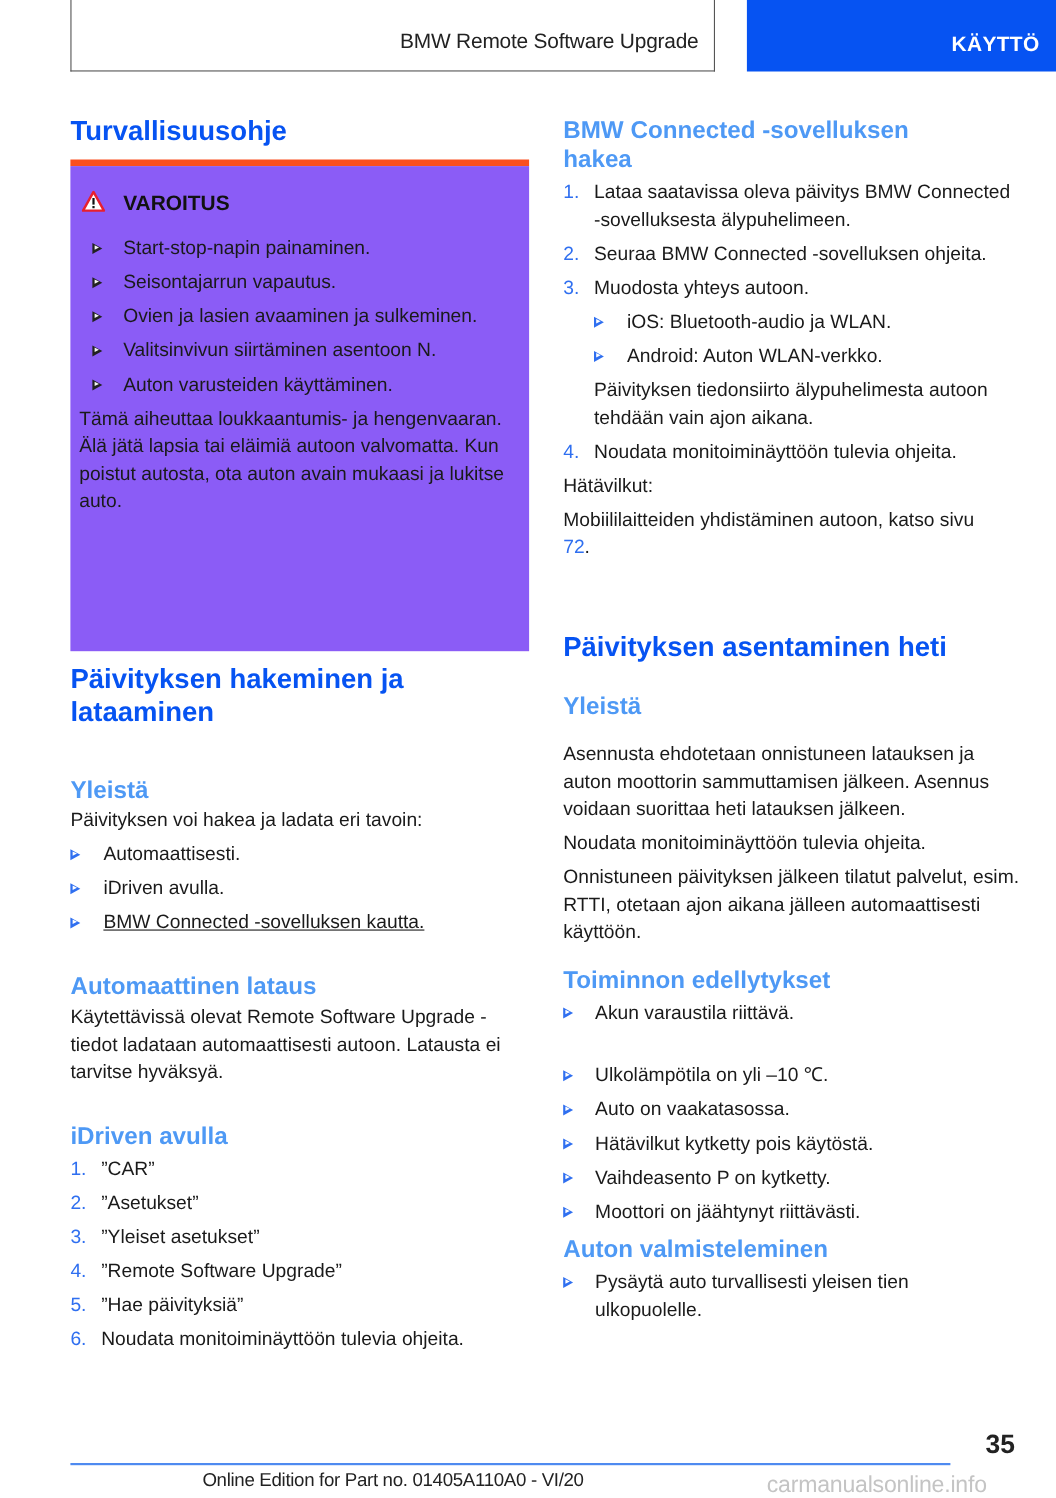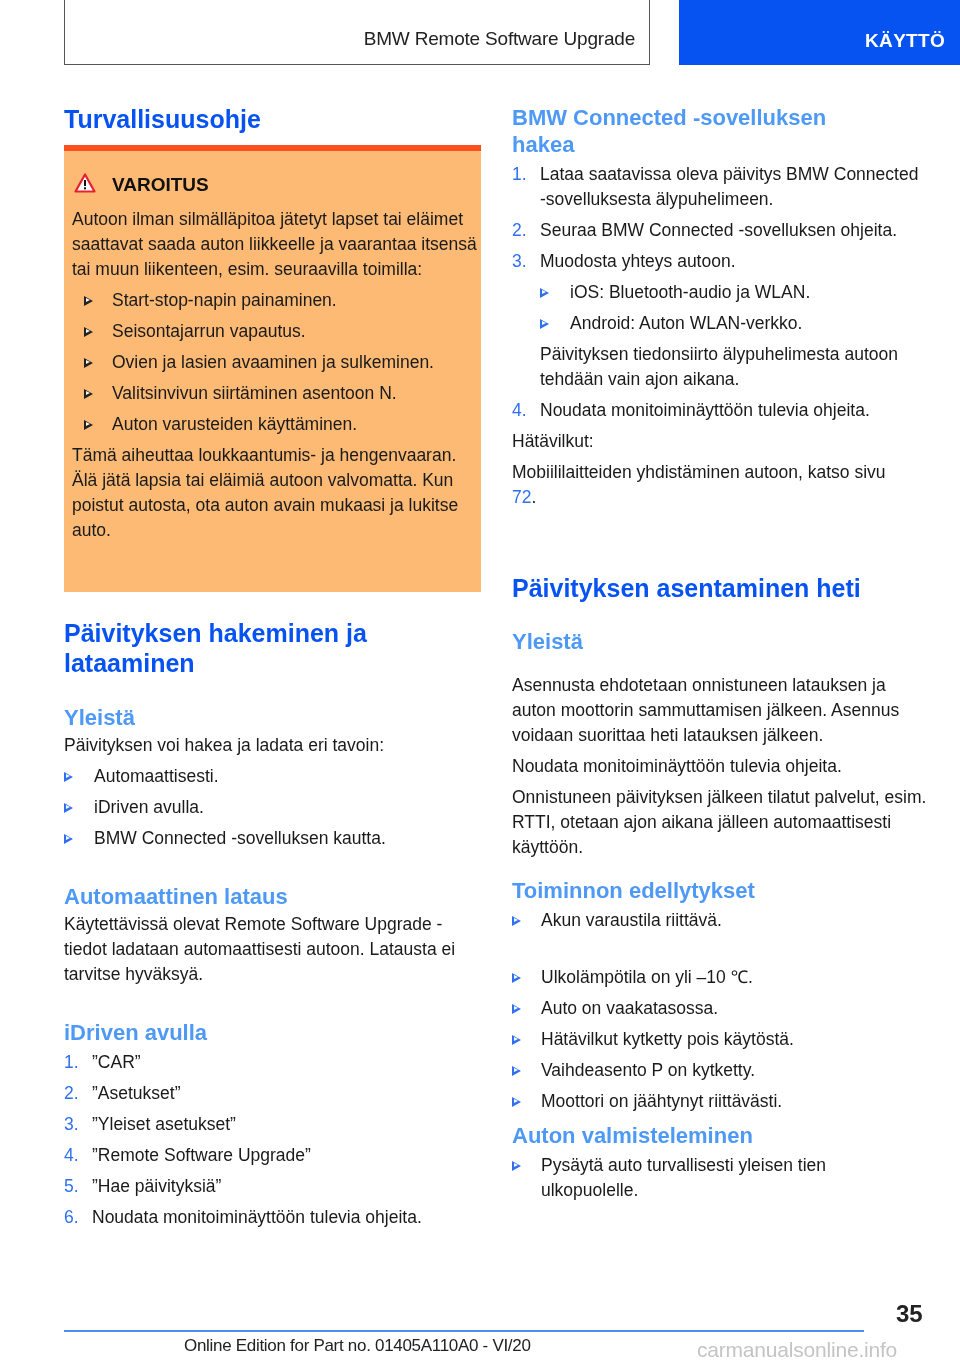--- a/index.html
+++ b/index.html
@@ -31,7 +31,7 @@
 
   
   .warn-bar { position: absolute; left: 64px; top: 145px; width: 417px; height: 6px; background: #fb4f1f; }
-  .warn-box { position: absolute; left: 64px; top: 151px; width: 417px; height: 441px; background: #fdba74; }
+  .warn-box { position: absolute; left: 64px; top: 151px; width: 417px; height: 441px; background: #8b5cf6; }
   .warn-head { position: absolute; left: 10px; top: 22px; display: flex; align-items: center; }
   .warn-head .label { font-weight: bold; font-size: 19px; margin-left: 16px; color: #111; }
   .warn-body { position: absolute; left: 8px; top: 56px; width: 405px; }

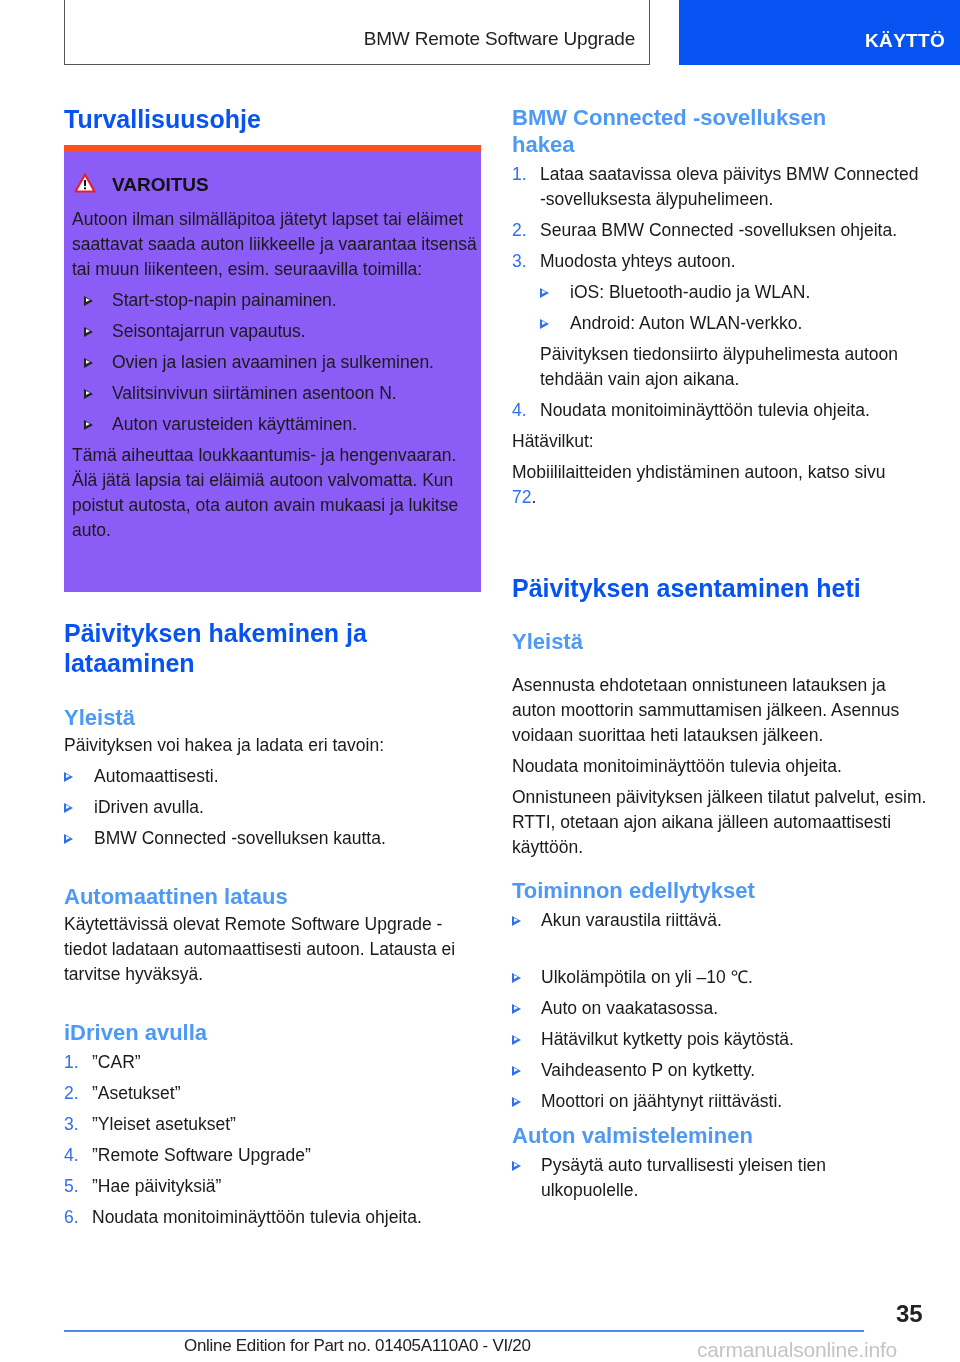--- a/index.html
+++ b/index.html
@@ -87,7 +87,6 @@
     <span class="label">VAROITUS</span>
   </div>
   <div class="warn-body">
-    <p class="p">Autoon ilman silmälläpitoa jätetyt lapset tai eläimet saattavat saada auton liikkeelle ja vaarantaa itsensä tai muun liikenteen, esim. seuraavilla toimilla:</p>
     <ul class="bullets" style="margin-top:3px;margin-left:6px;">
       <li><span class="tri"></span><span>Start-stop-napin painaminen.</span></li>
       <li><span class="tri"></span><span>Seisontajarrun vapautus.</span></li>

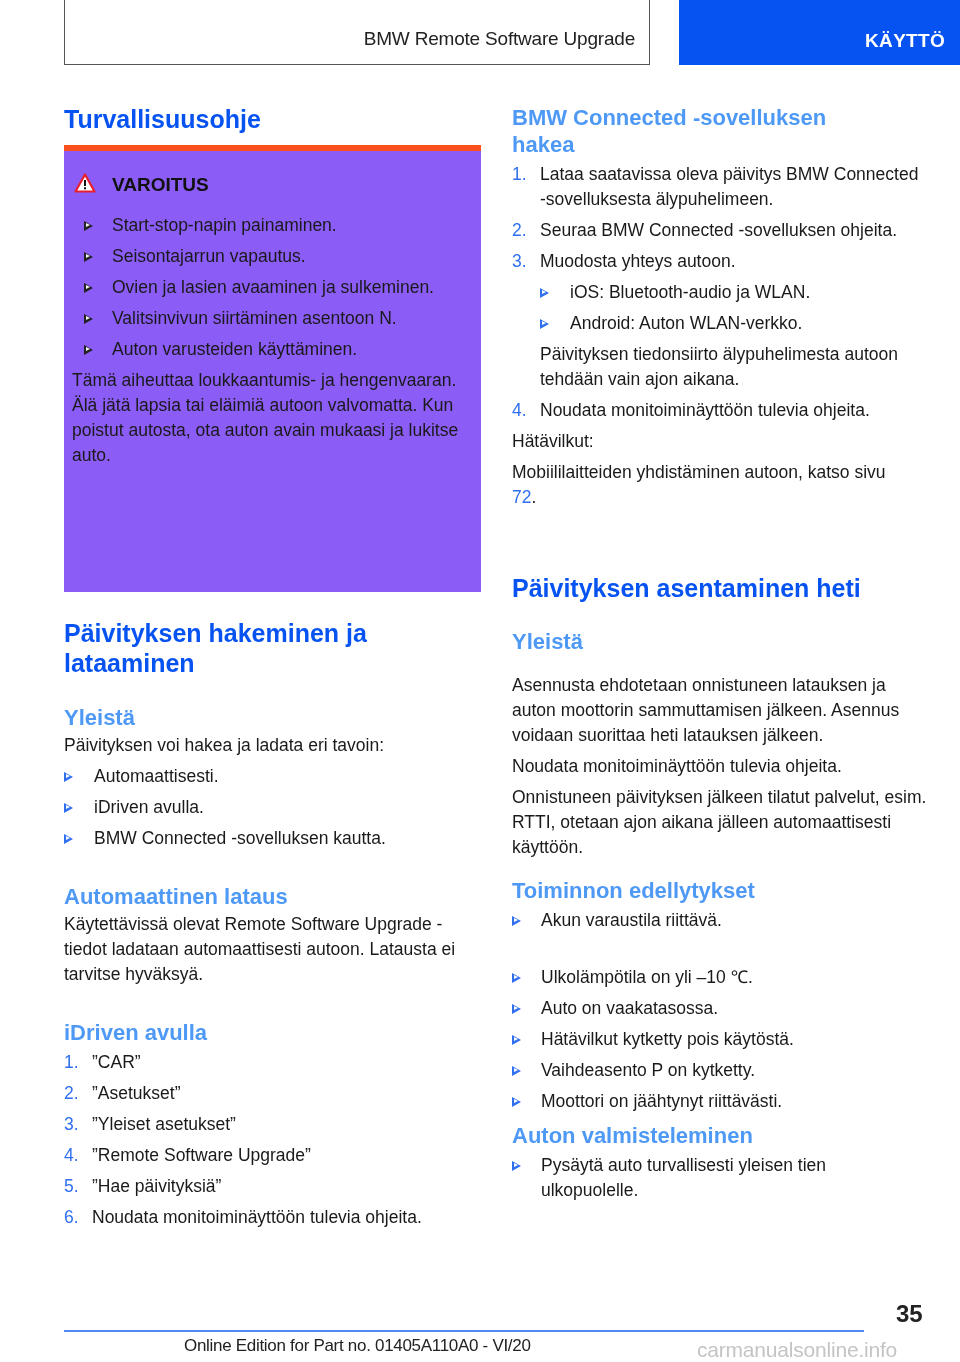--- a/index.html
+++ b/index.html
@@ -98,7 +98,7 @@
   </div>
 </div>
 
-<div class="h1" style="position:absolute;left:64px;top:618px;width:400px;">Päivityksen hakeminen ja lataaminen</div>
+<div class="h1" style="position:absolute;left:64px;top:602px;width:400px;">Päivityksen hakeminen ja lataaminen</div>
 
 <div style="position:absolute;left:64px;top:704px;width:418px;">
   <div class="h2">Yleistä</div>

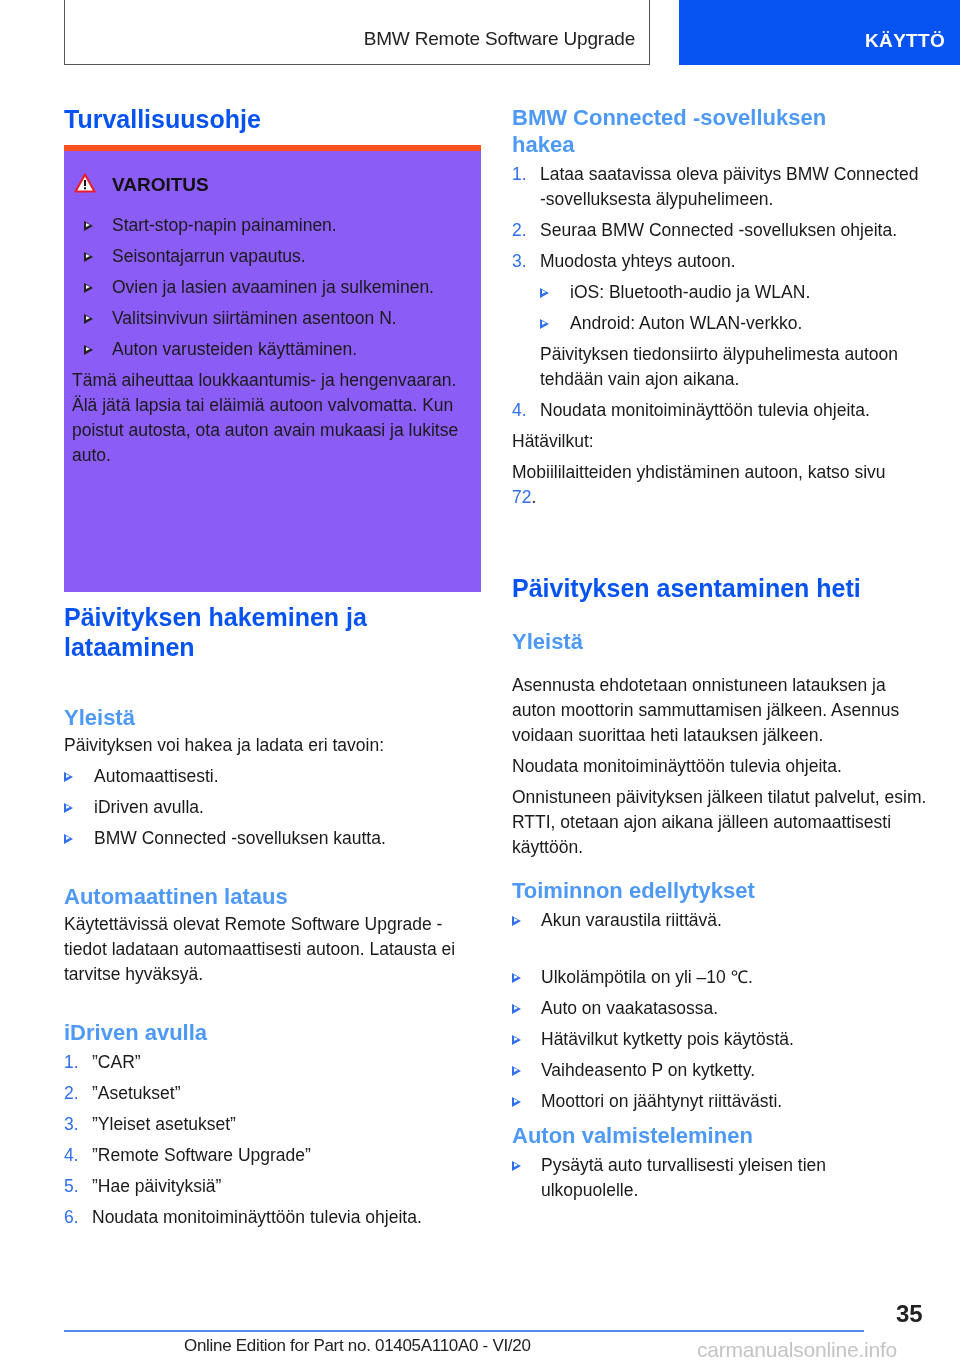--- a/index.html
+++ b/index.html
@@ -106,7 +106,7 @@
   <ul class="bullets blue">
     <li style="padding-left:30px;"><span class="tri" style="left:0;"></span><span>Automaattisesti.</span></li>
     <li style="padding-left:30px;"><span class="tri" style="left:0;"></span><span>iDriven avulla.</span></li>
-    <li style="padding-left:30px;"><span class="tri" style="left:0;"></span><span>BMW Connected -sovelluksen kautta.</span></li>
+    <li style="padding-left:30px;text-decoration:underline;"><span class="tri" style="left:0;"></span><span>BMW Connected -sovelluksen kautta.</span></li>
   </ul>
 </div>
 

